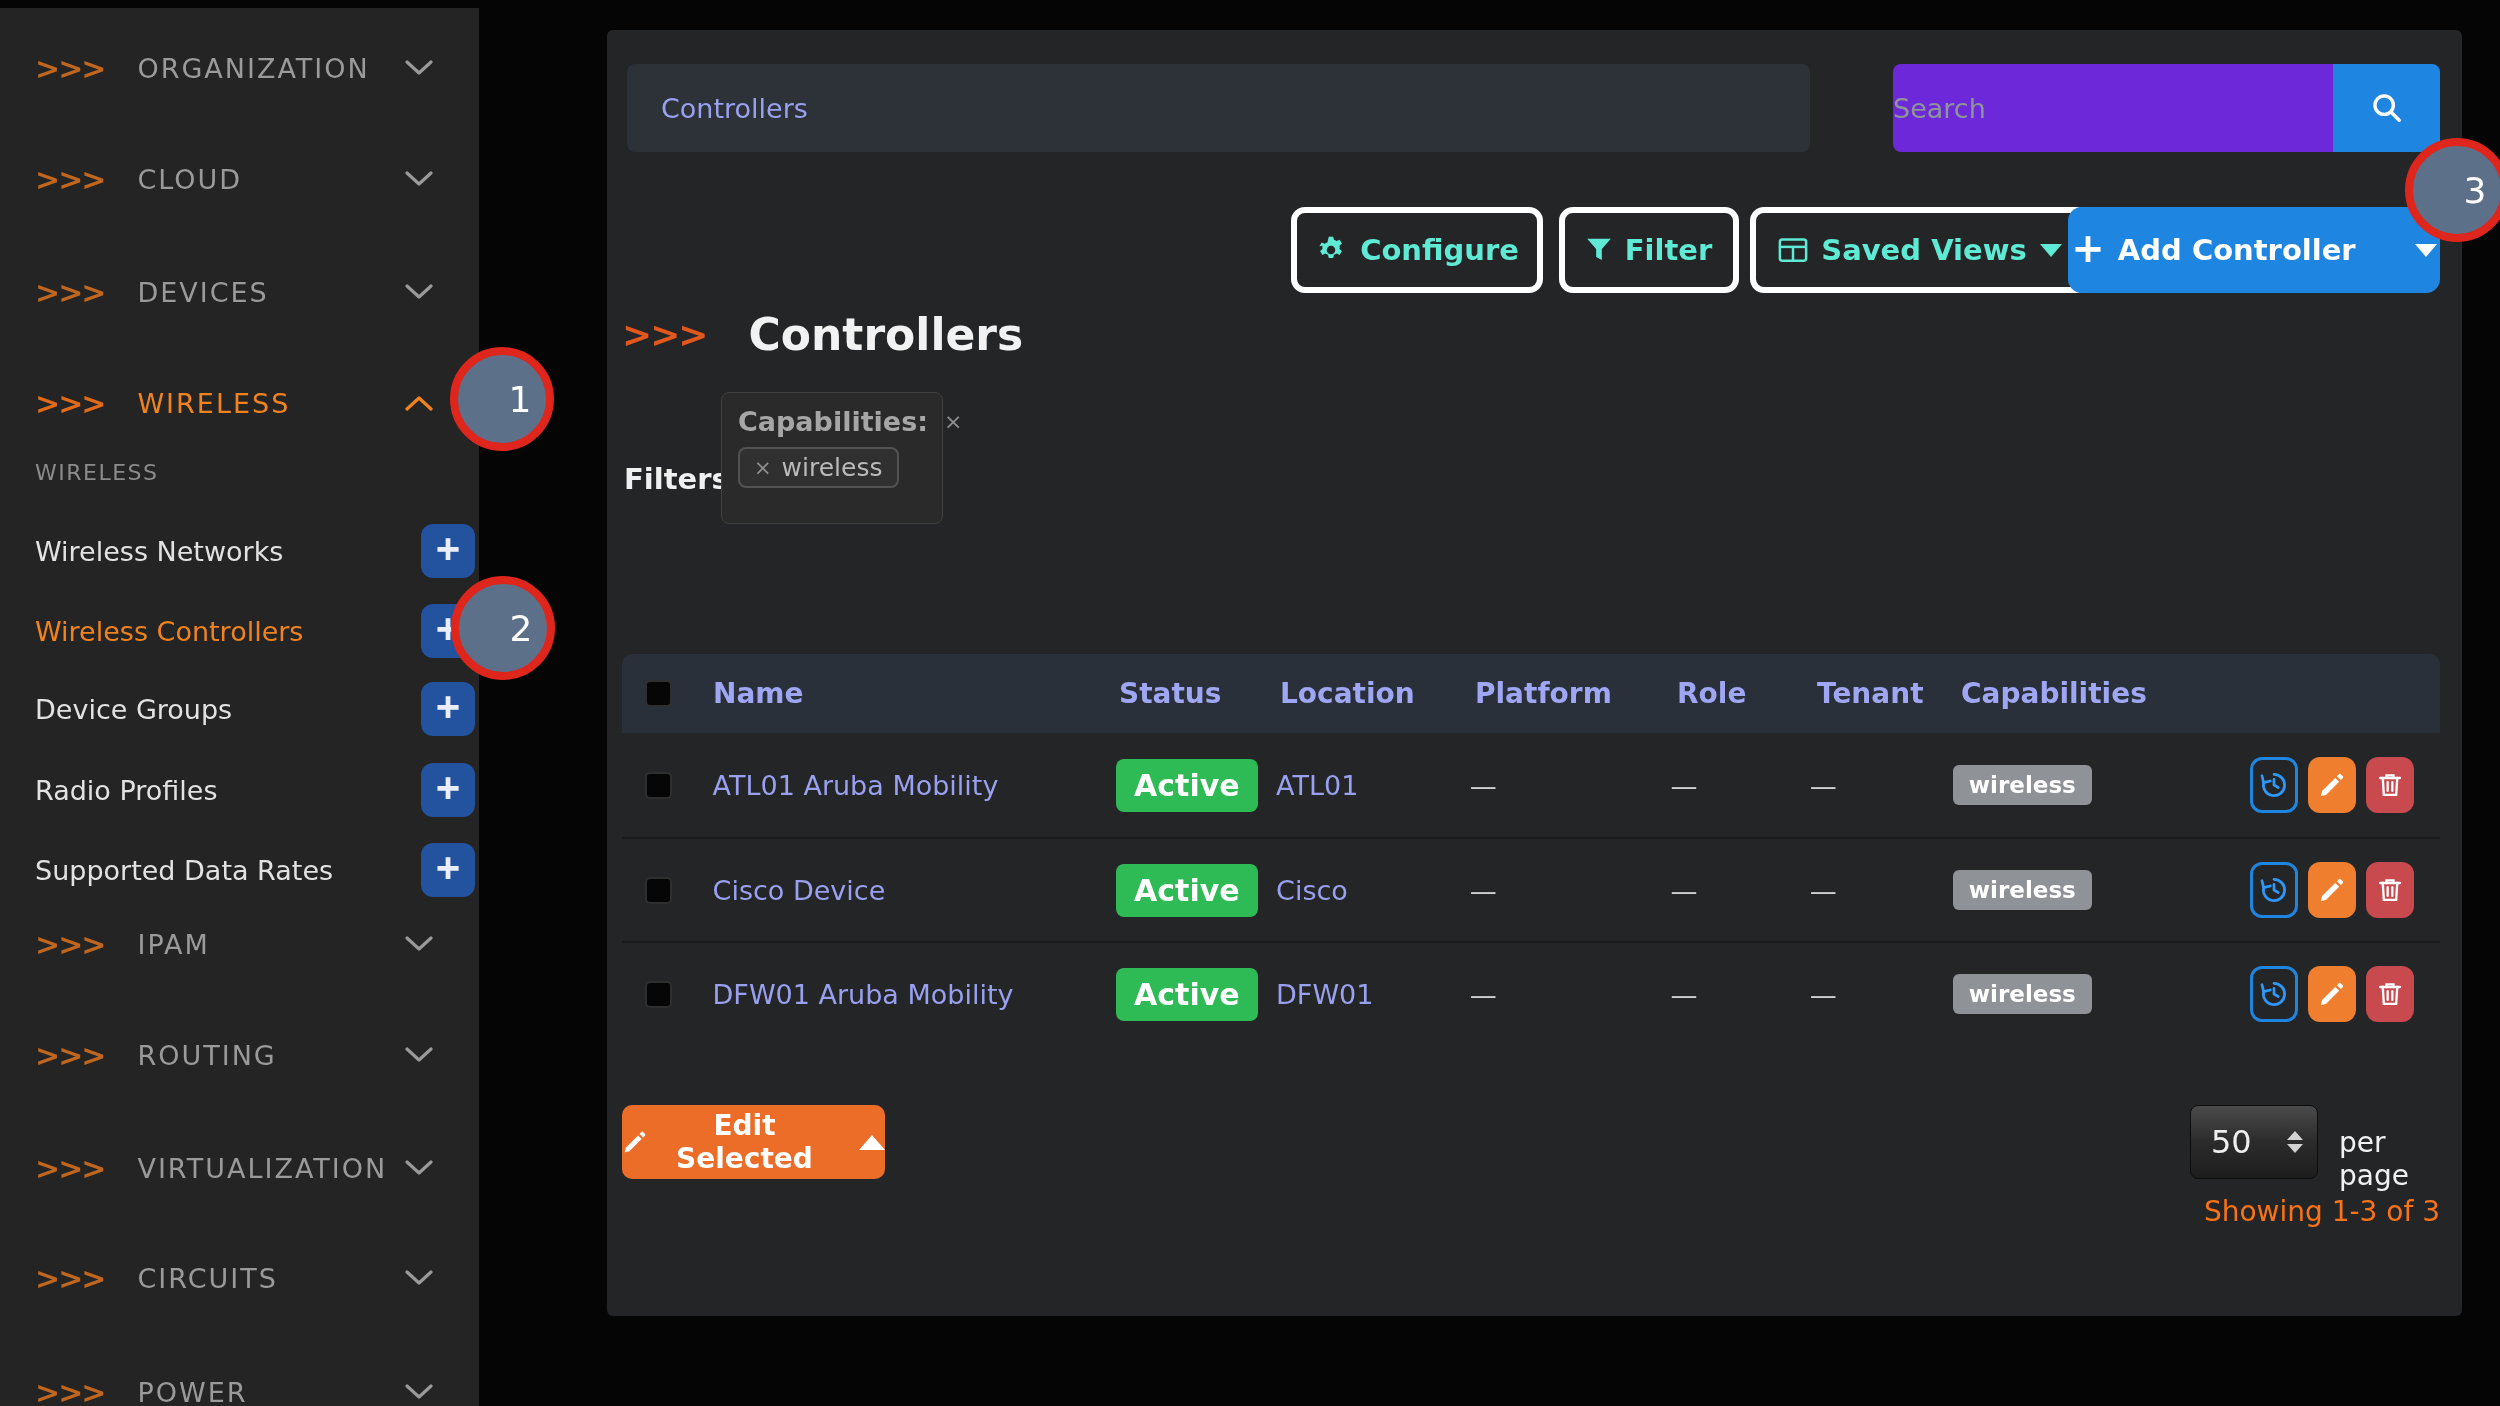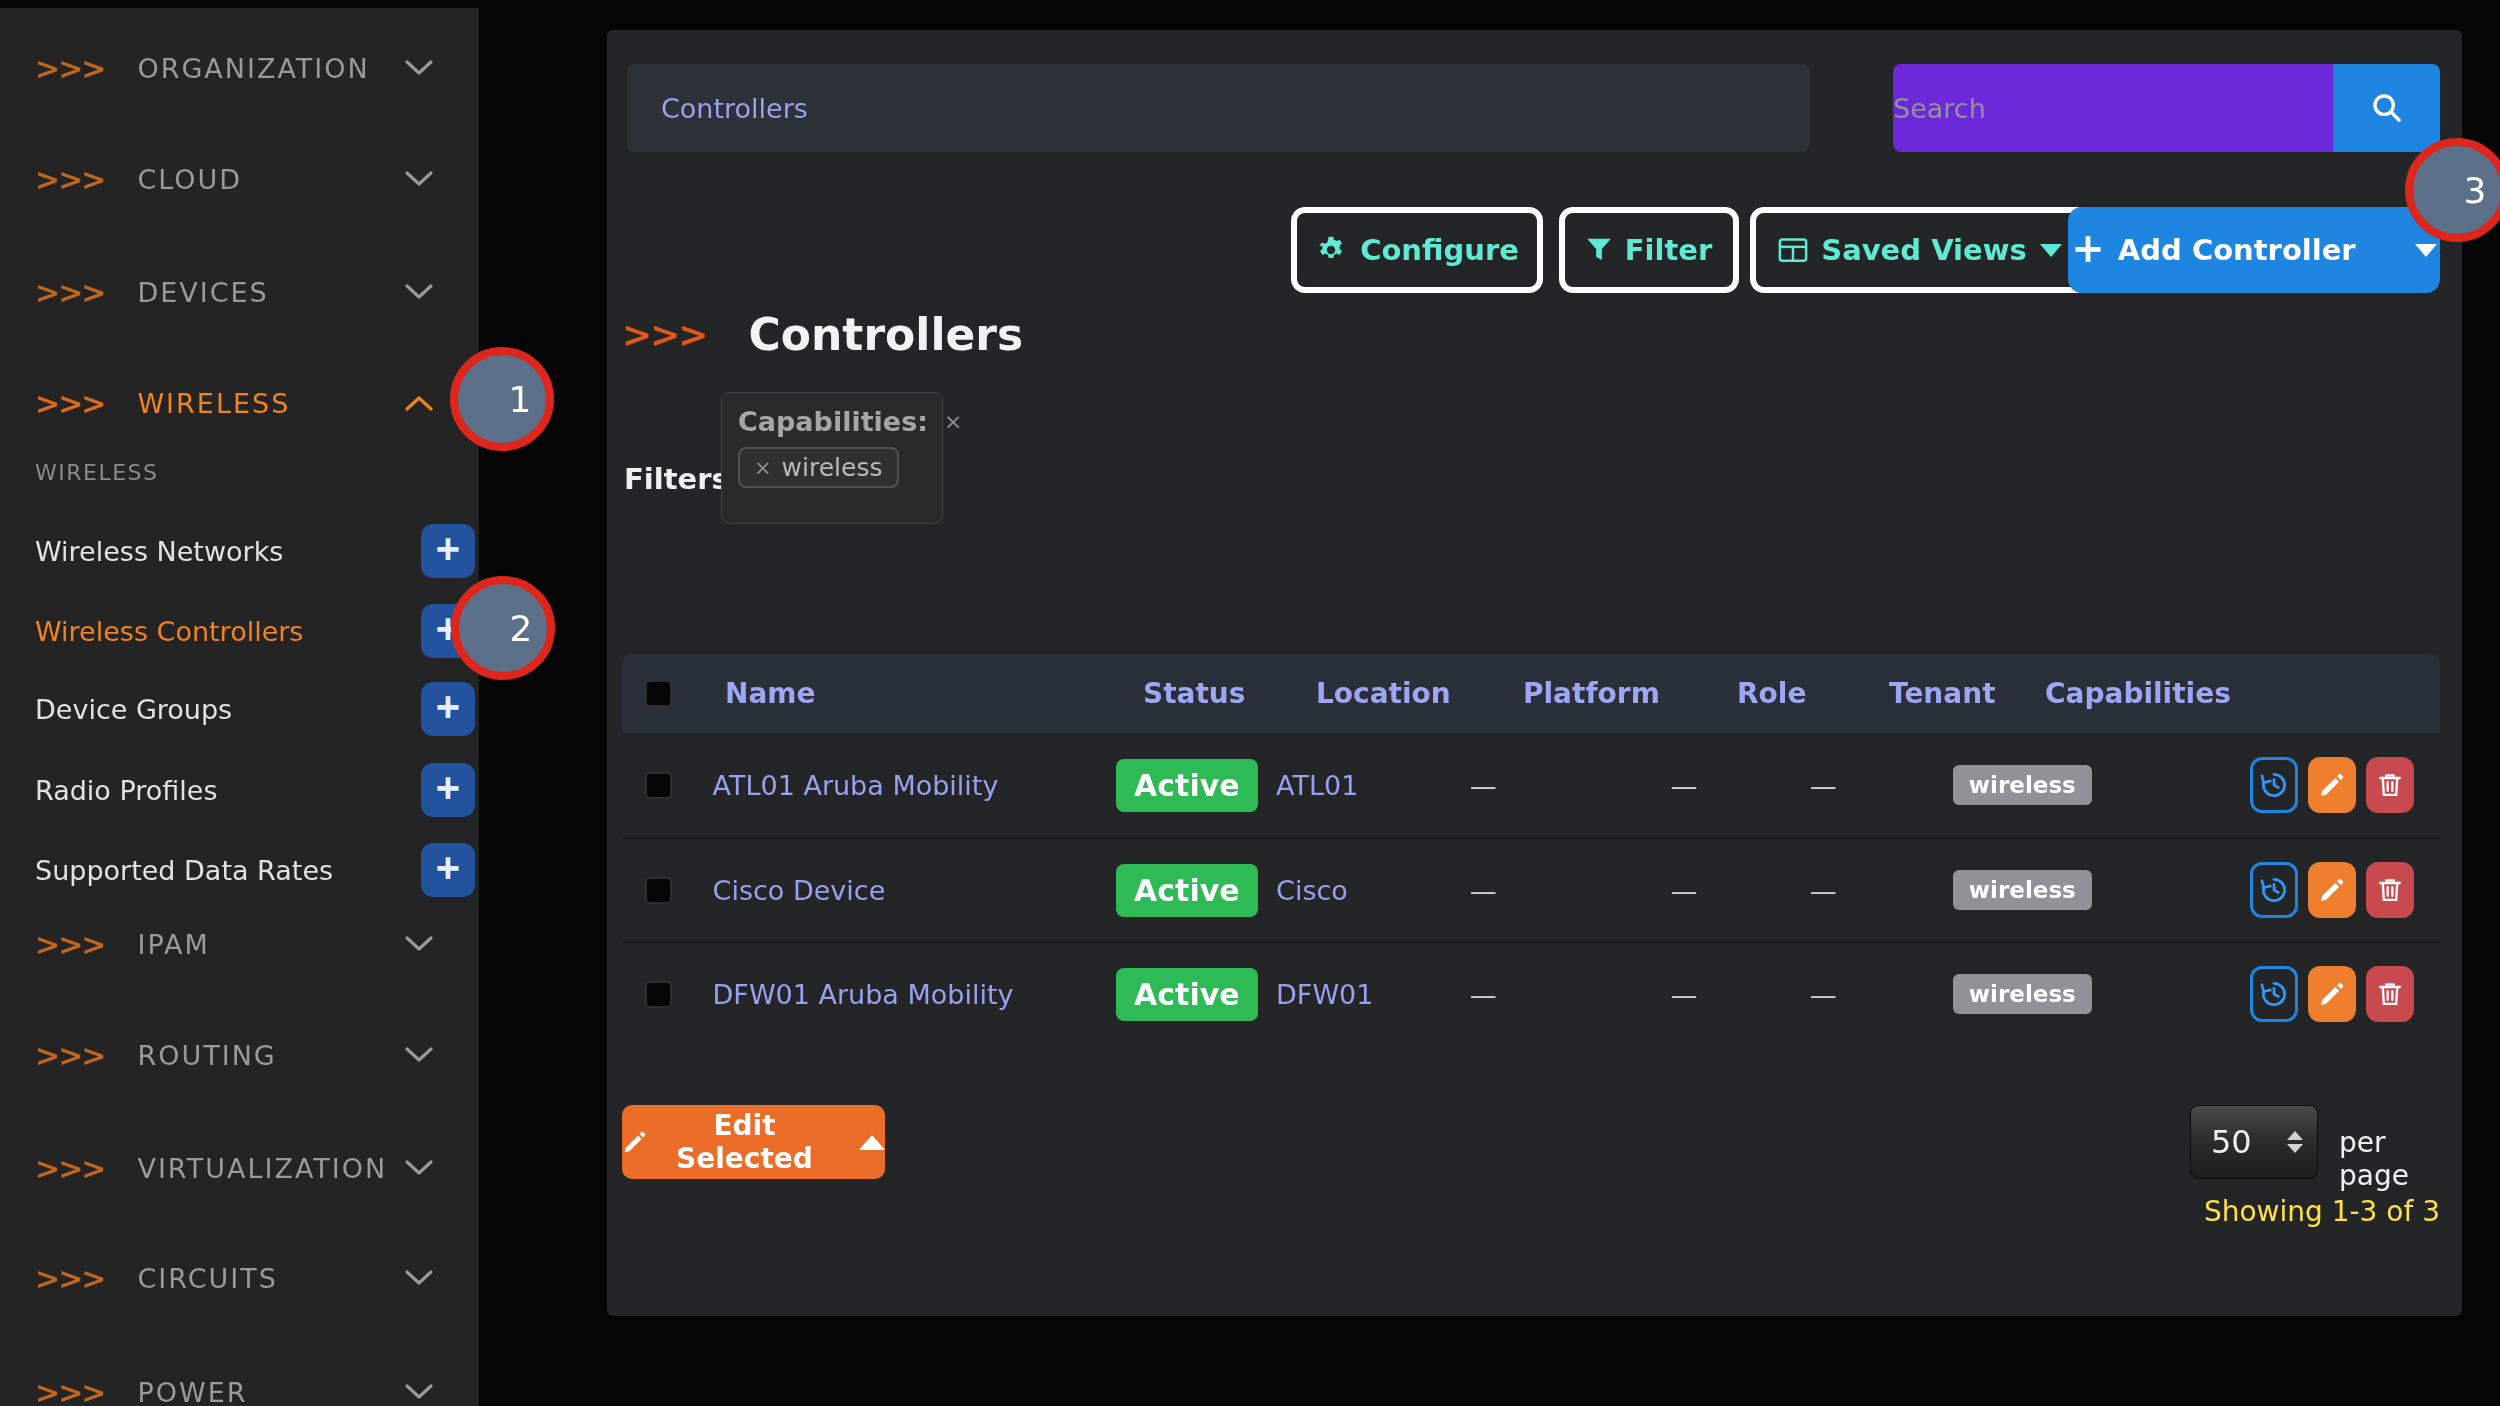--- a/index.html
+++ b/index.html
@@ -78,7 +78,7 @@
   
   .table { position:absolute; left:15px; top:624px; width:1818px; border-radius:10px; overflow:hidden; }
   .thead { height:79px; background:#2a303a; display:flex; align-items:center;
-           color:#9fa6f4; font-weight:700; font-size:28px;gap:12px; }
+           color:#9fa6f4; font-weight:700; font-size:28px; }
   .trow { height:104px; display:flex; align-items:center; border-top:2px solid #1a1a1c; font-size:27px; }
   .cell { display:flex; align-items:center; }
   .c-check { width:91px; padding-left:23px; }

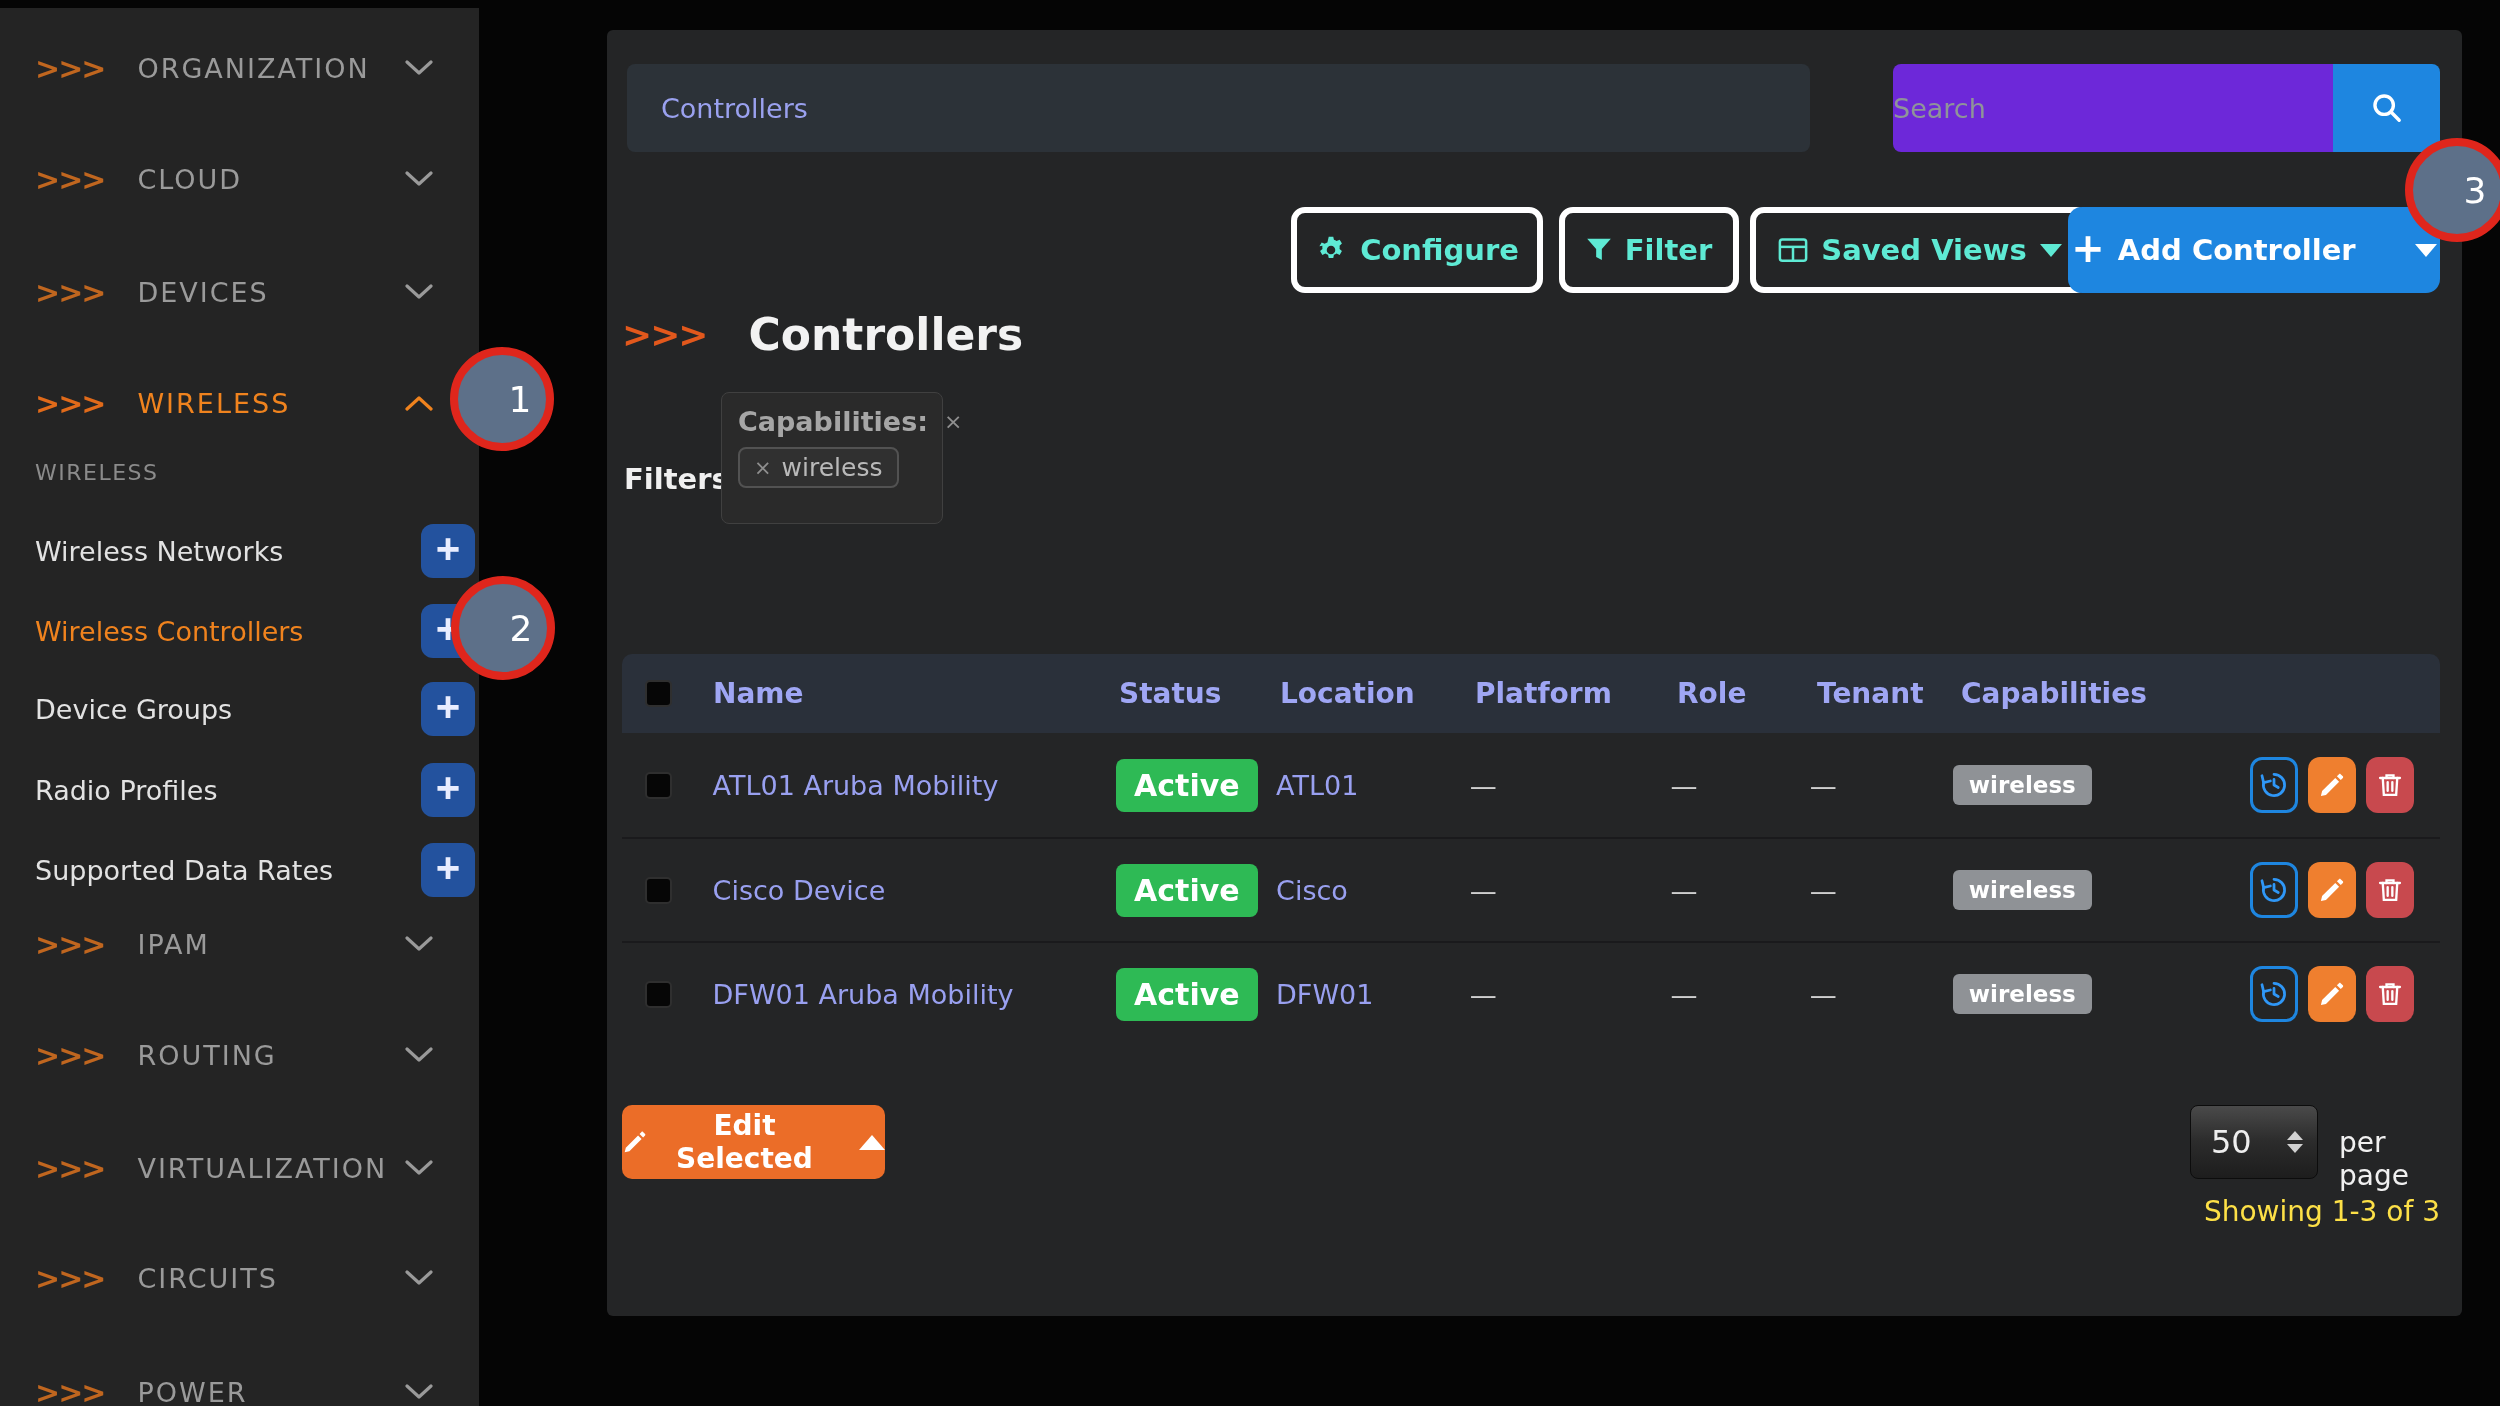--- a/index.html
+++ b/index.html
@@ -117,7 +117,7 @@
   .sp-down { width:0; height:0; border-left:8px solid transparent; border-right:8px solid transparent;
              border-top:9px solid #d2d2d2; }
   .perpage-label { position:absolute; left:1732px; top:1096px; font-size:28px; color:#f0f0f0; }
-  .showing { position:absolute; right:22px; top:1165px; font-size:28px; color:#fde047; }
+  .showing { position:absolute; right:22px; top:1165px; font-size:28px; color:#f97316; }
 
   svg { display:block; }
 </style>

